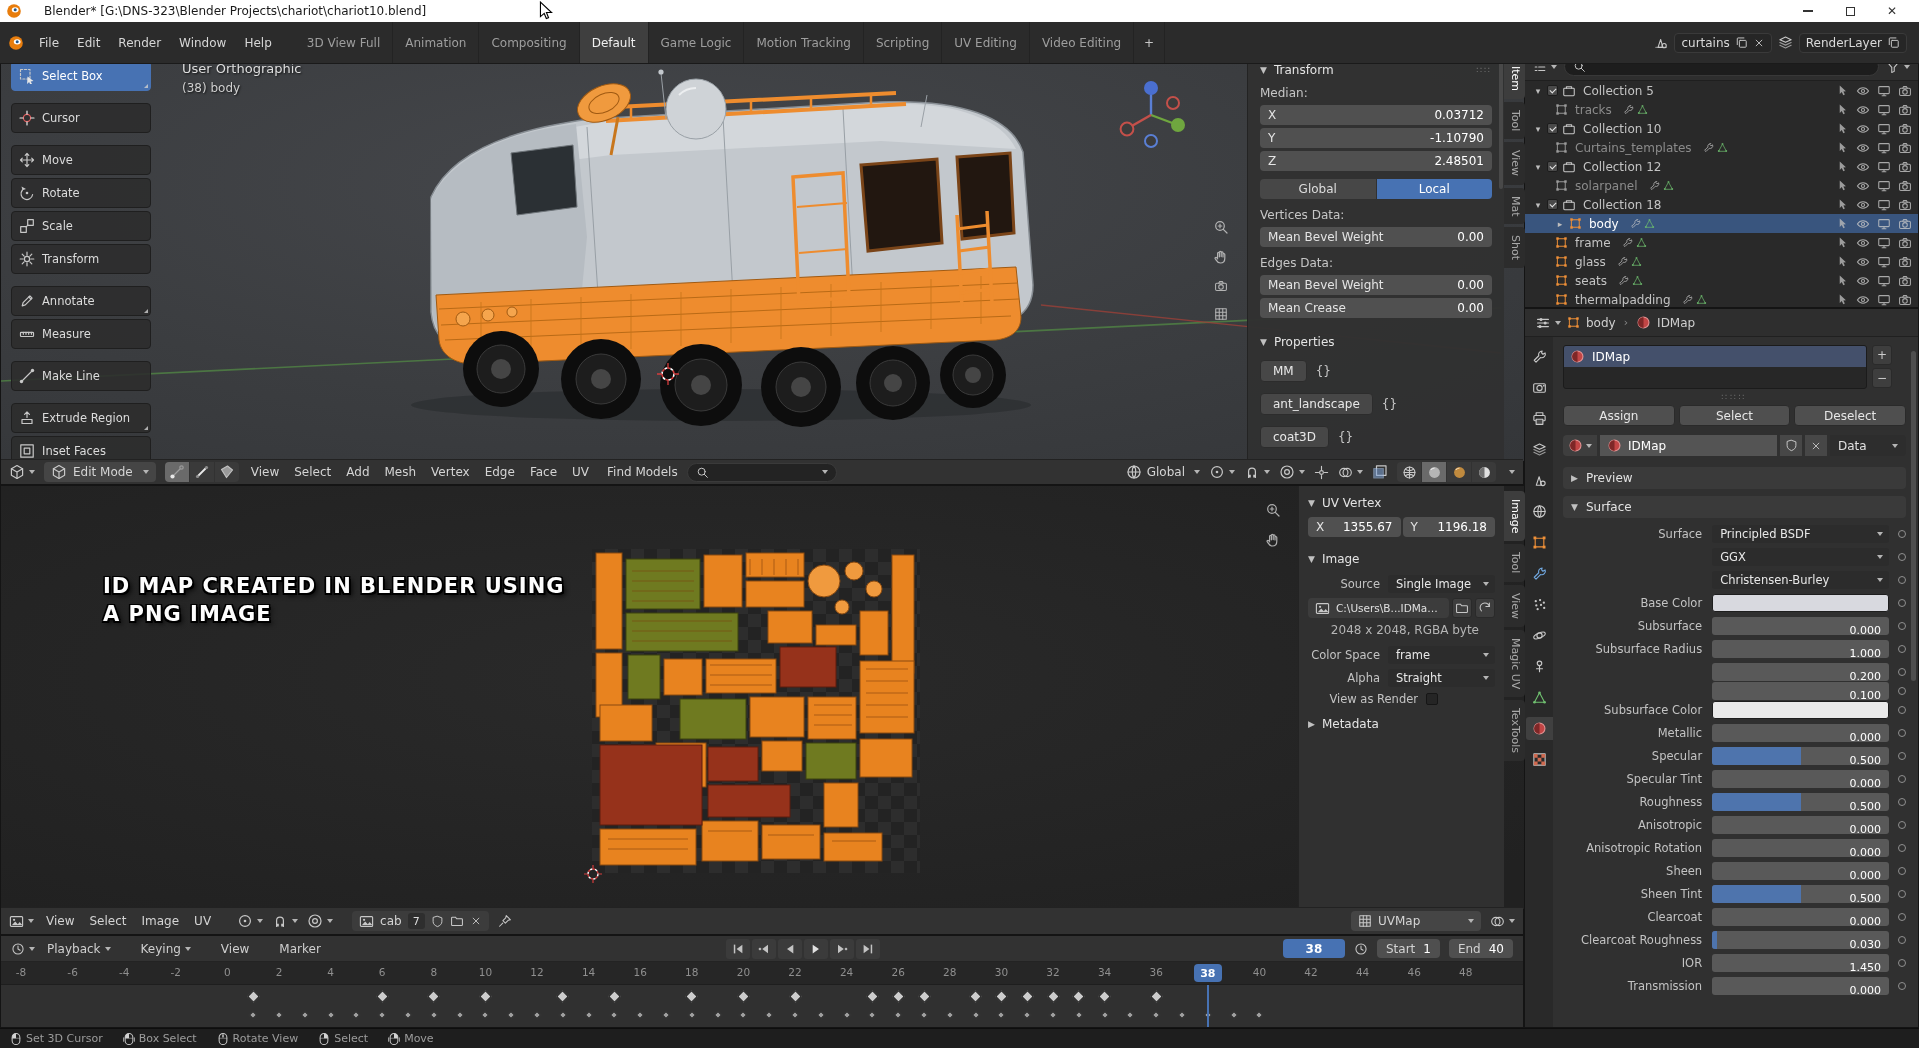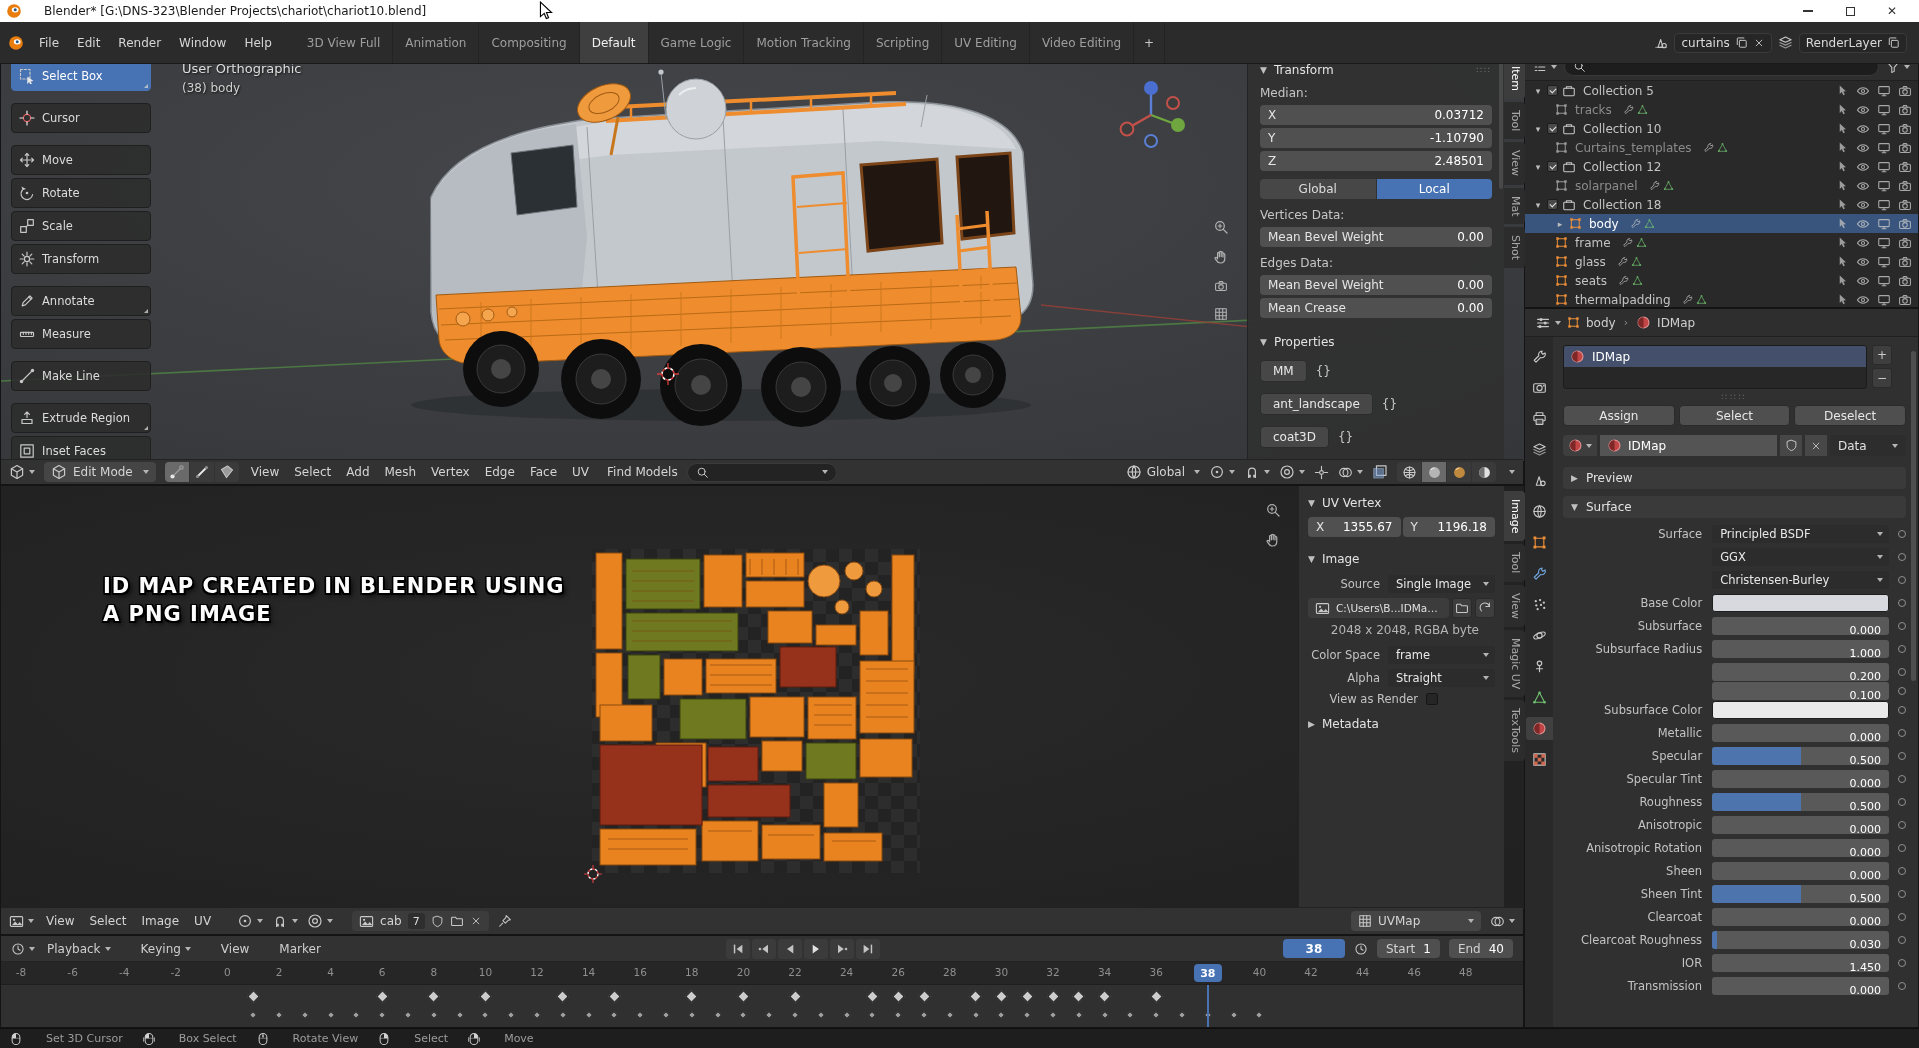--- a/index.html
+++ b/index.html
@@ -151,7 +151,7 @@
 .pr-scroll{position:absolute;right:2px;top:42px;width:5px;height:330px;background:#5b5b5b;border-radius:3px;opacity:.7}
 
 .statusbar{position:absolute;left:0;bottom:0;width:100%;height:20px;background:#1e1e1e;display:flex;align-items:center;gap:20px;padding:0 10px;color:#9c9c9c;font-size:11px;border-top:1px solid #0e0e0e;z-index:40}
-.sb-hint{display:flex;align-items:center;gap:24px;white-space:nowrap}
+.sb-hint{display:flex;align-items:center;gap:4px;white-space:nowrap}
 .sb-stats{margin-left:auto;white-space:nowrap}
 </style>
 </head>

